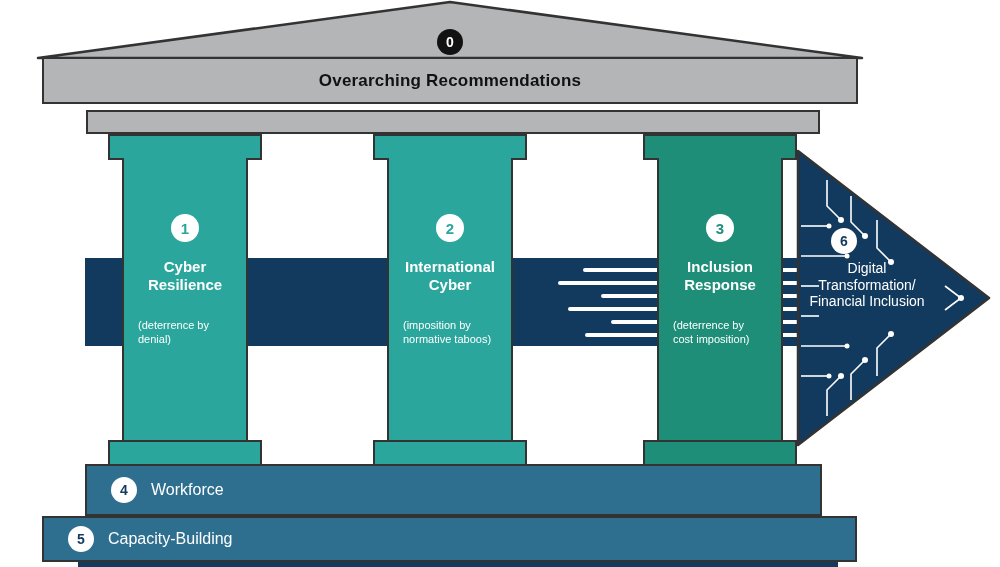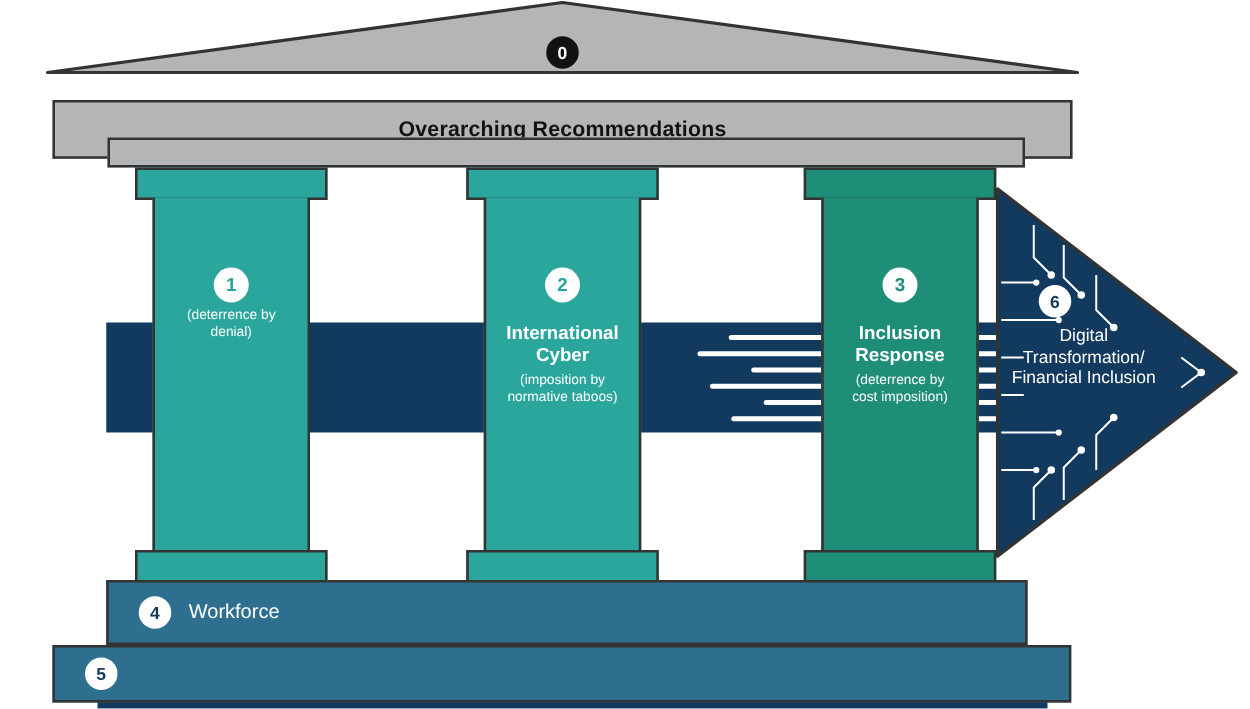--- a/index.html
+++ b/index.html
@@ -12,7 +12,7 @@
   .pediment-band{
     position:absolute;left:42px;top:57px;width:816px;height:47px;
     background:#B3B5B7;border:2px solid #333;box-sizing:border-box;
-    display:flex;align-items:center;justify-content:center;z-index:2;margin-top:23px;
+    display:flex;align-items:center;justify-content:center;z-index:2;
   }
   .pediment-label{font-weight:bold;font-size:17px;color:#121212;letter-spacing:.2px;}
   .architrave{

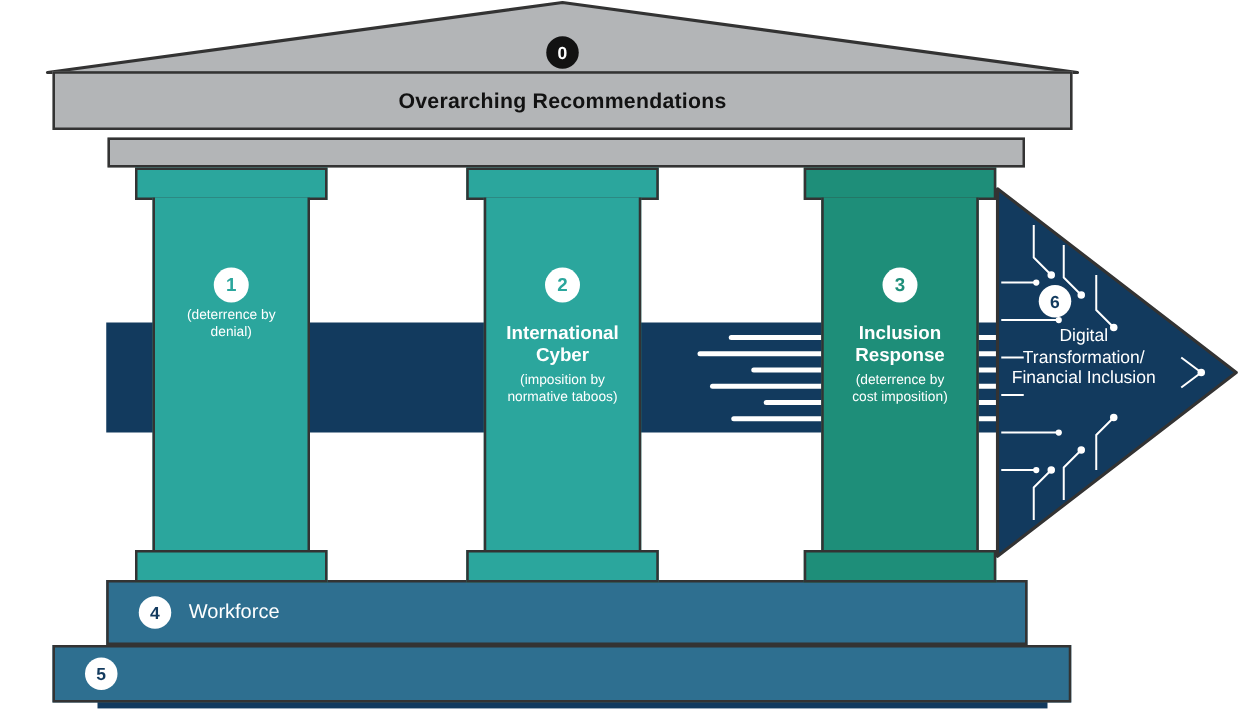--- a/index.html
+++ b/index.html
@@ -111,6 +111,7 @@
       <div class="pillar-circle c-teal">
         <span>1</span>
       </div>
+      <div class="pillar-title">Cyber Resilience</div>
       <div class="pillar-sub">(deterrence by denial)</div>
     </div>
   </div>

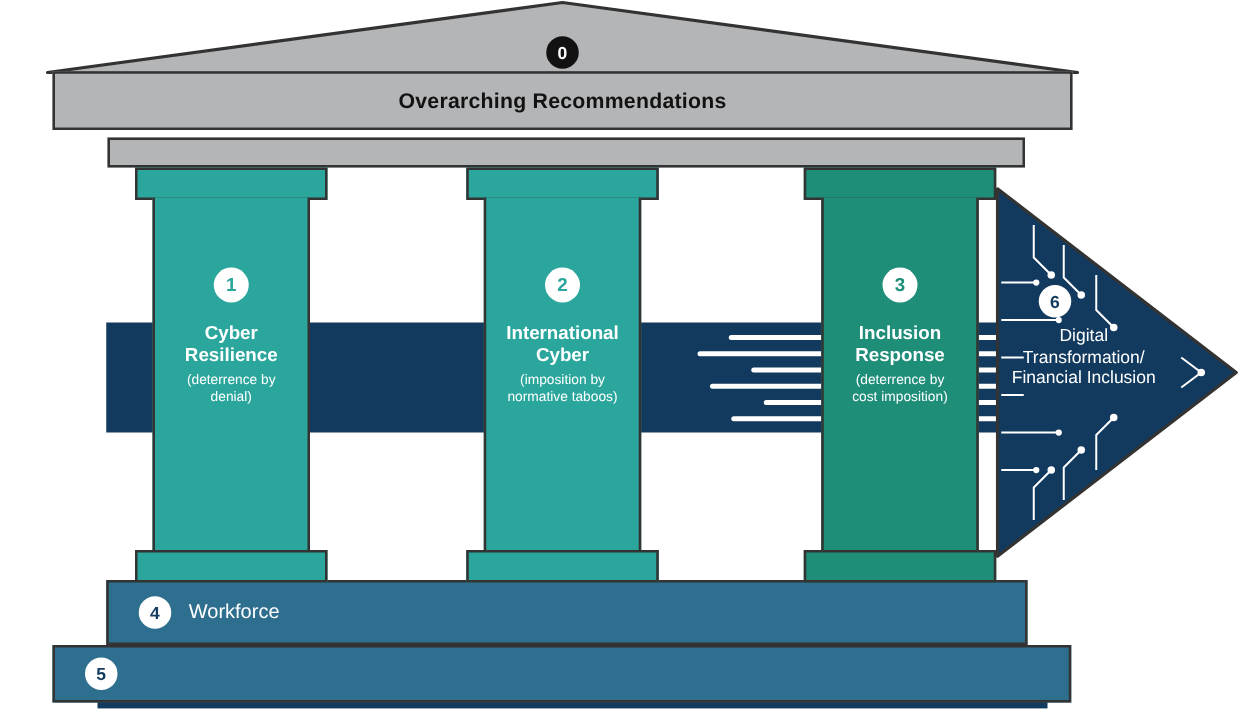--- a/index.html
+++ b/index.html
@@ -47,7 +47,7 @@
     text-align:center;width:100px;
   }
   .pillar-sub{
-    margin-top:4px;color:#fff;font-size:11px;line-height:1.25;text-align:center;width:94px;
+    margin-top:25px;color:#fff;font-size:11px;line-height:1.25;width:94px;
   }
   
   .arrow-svg{position:absolute;left:795px;top:148px;z-index:5;}

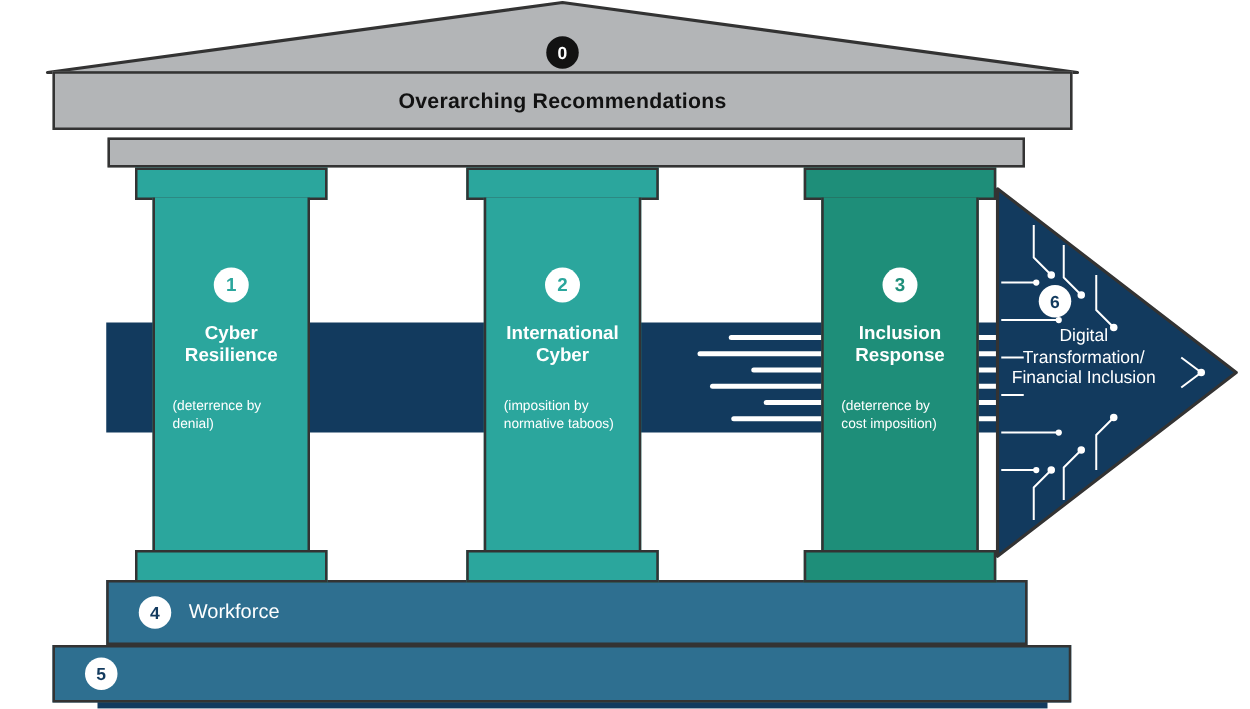--- a/index.html
+++ b/index.html
@@ -190,6 +190,7 @@
     <div class="step-circle">
       <span>5</span>
     </div>
+    <div class="step-label">Capacity-Building</div>
   </div>
 
   <div class="bottom-strip"></div>

